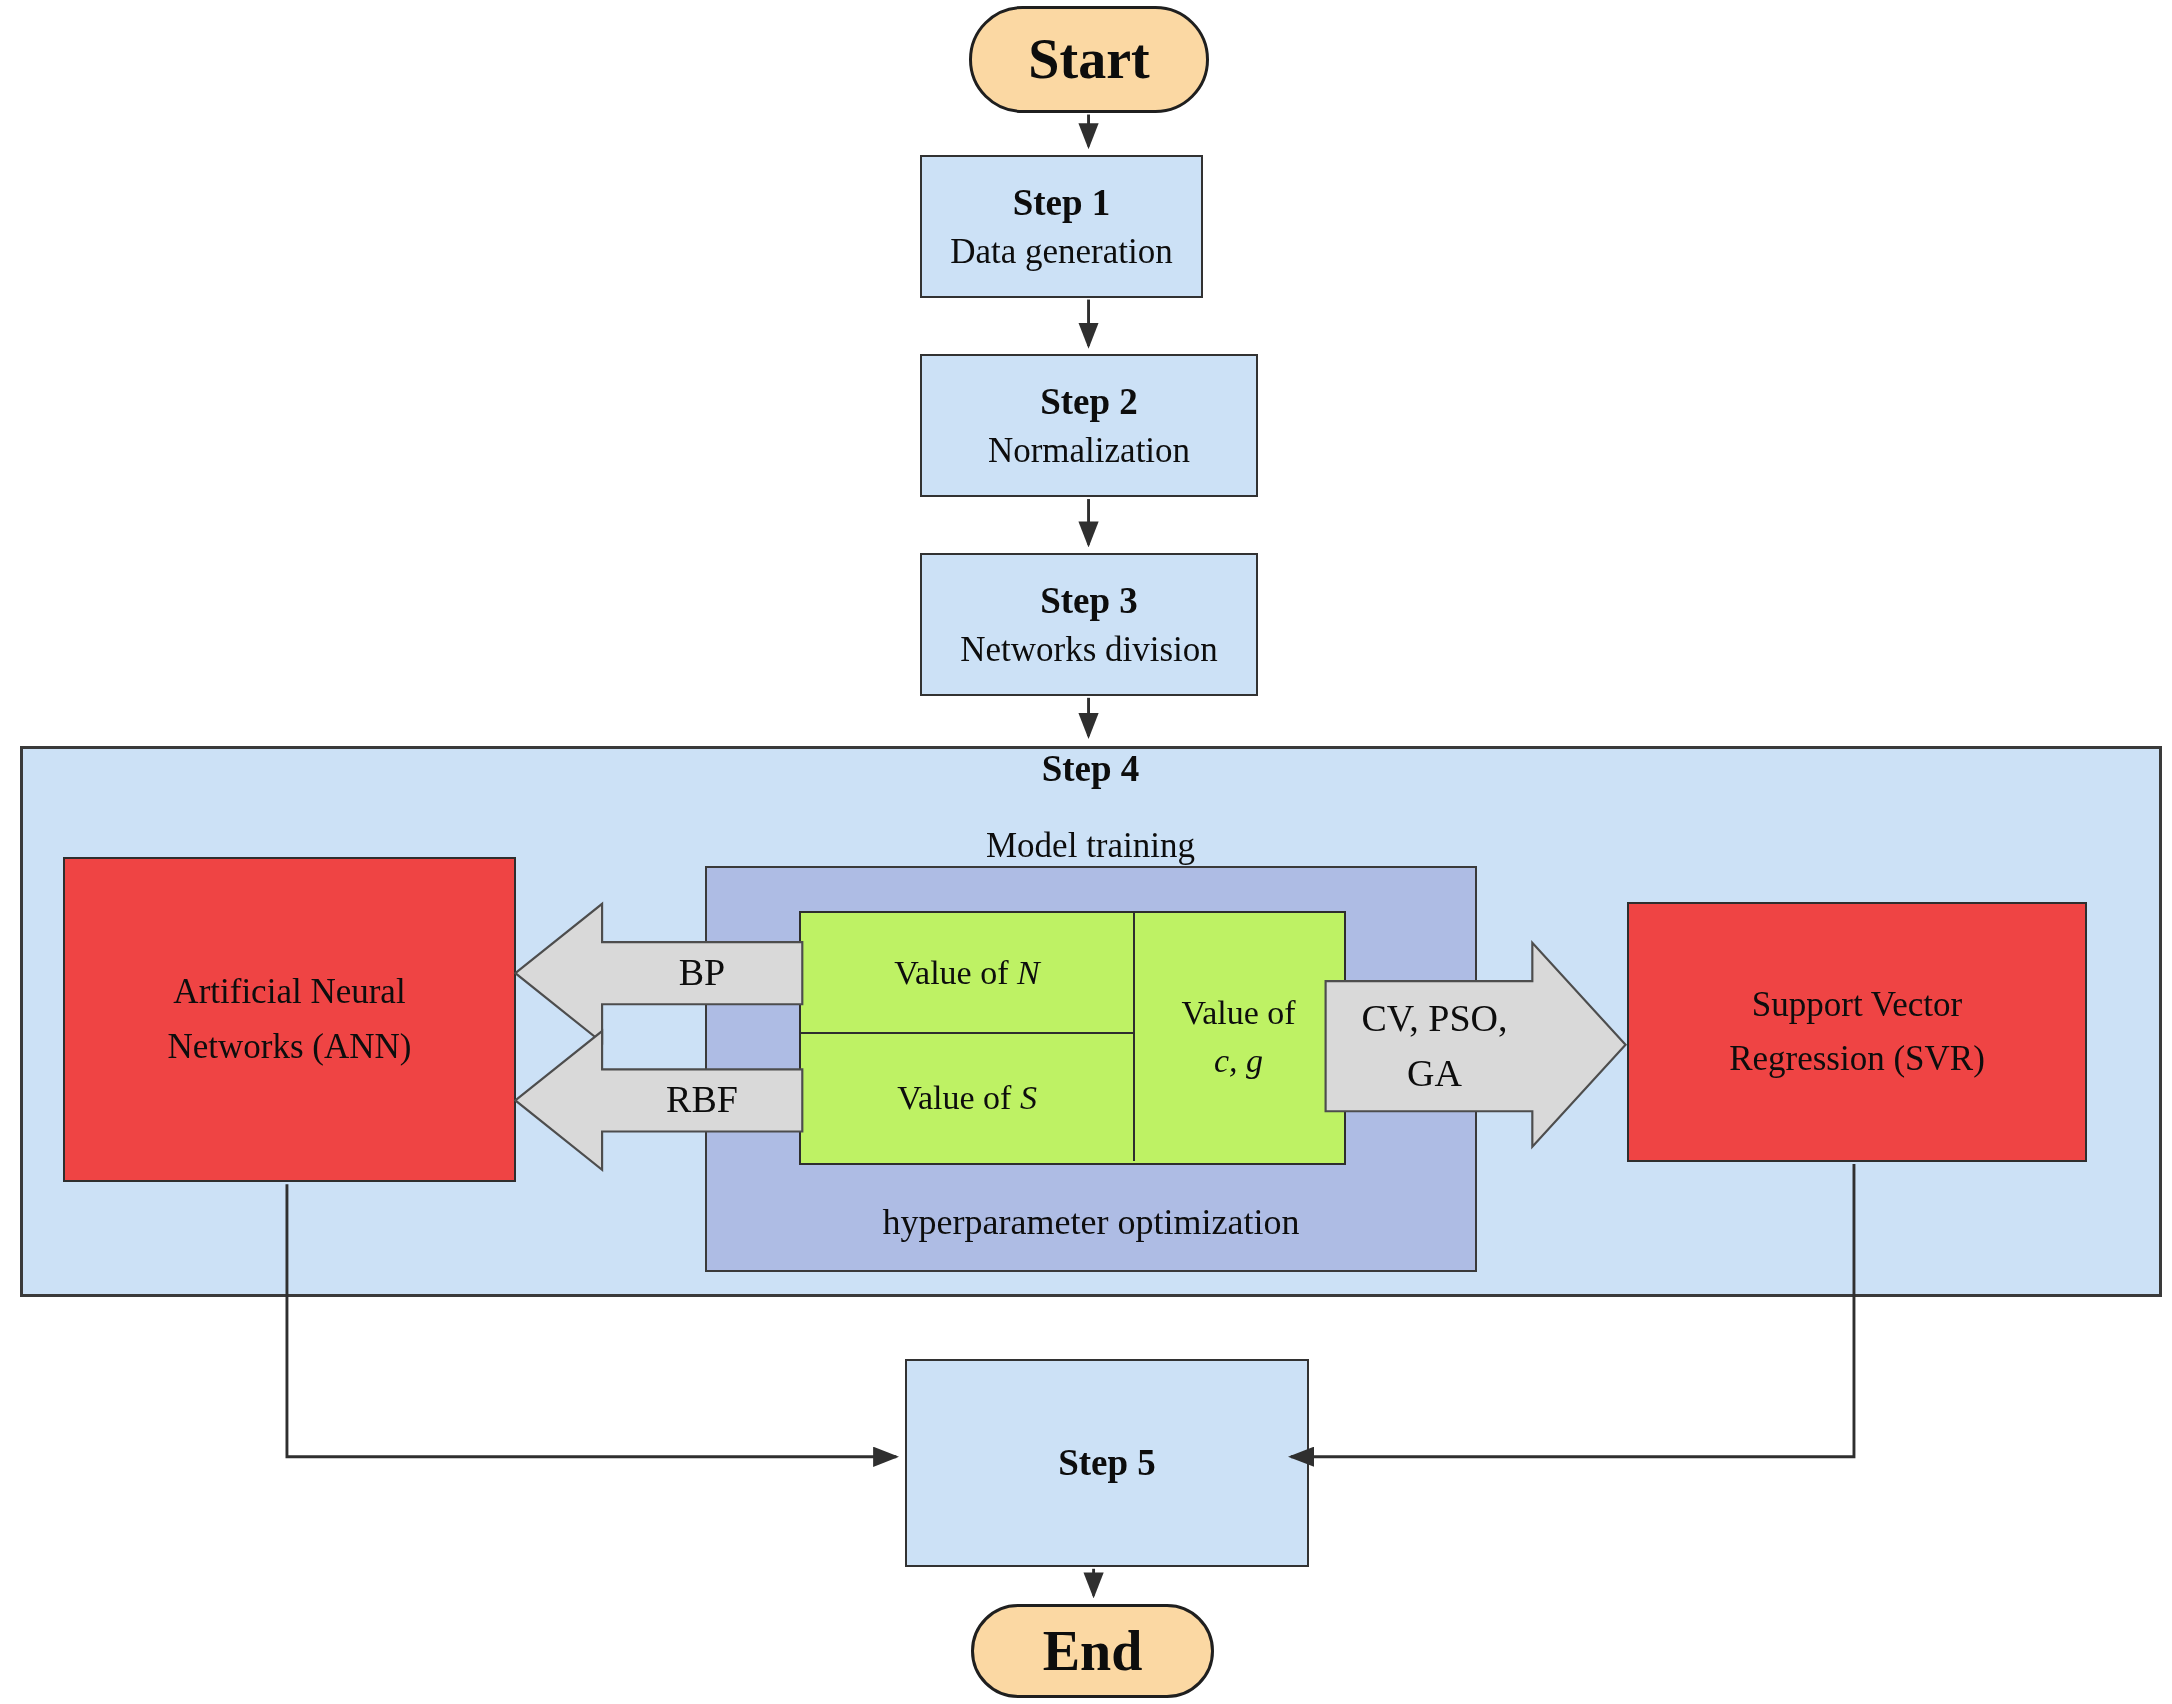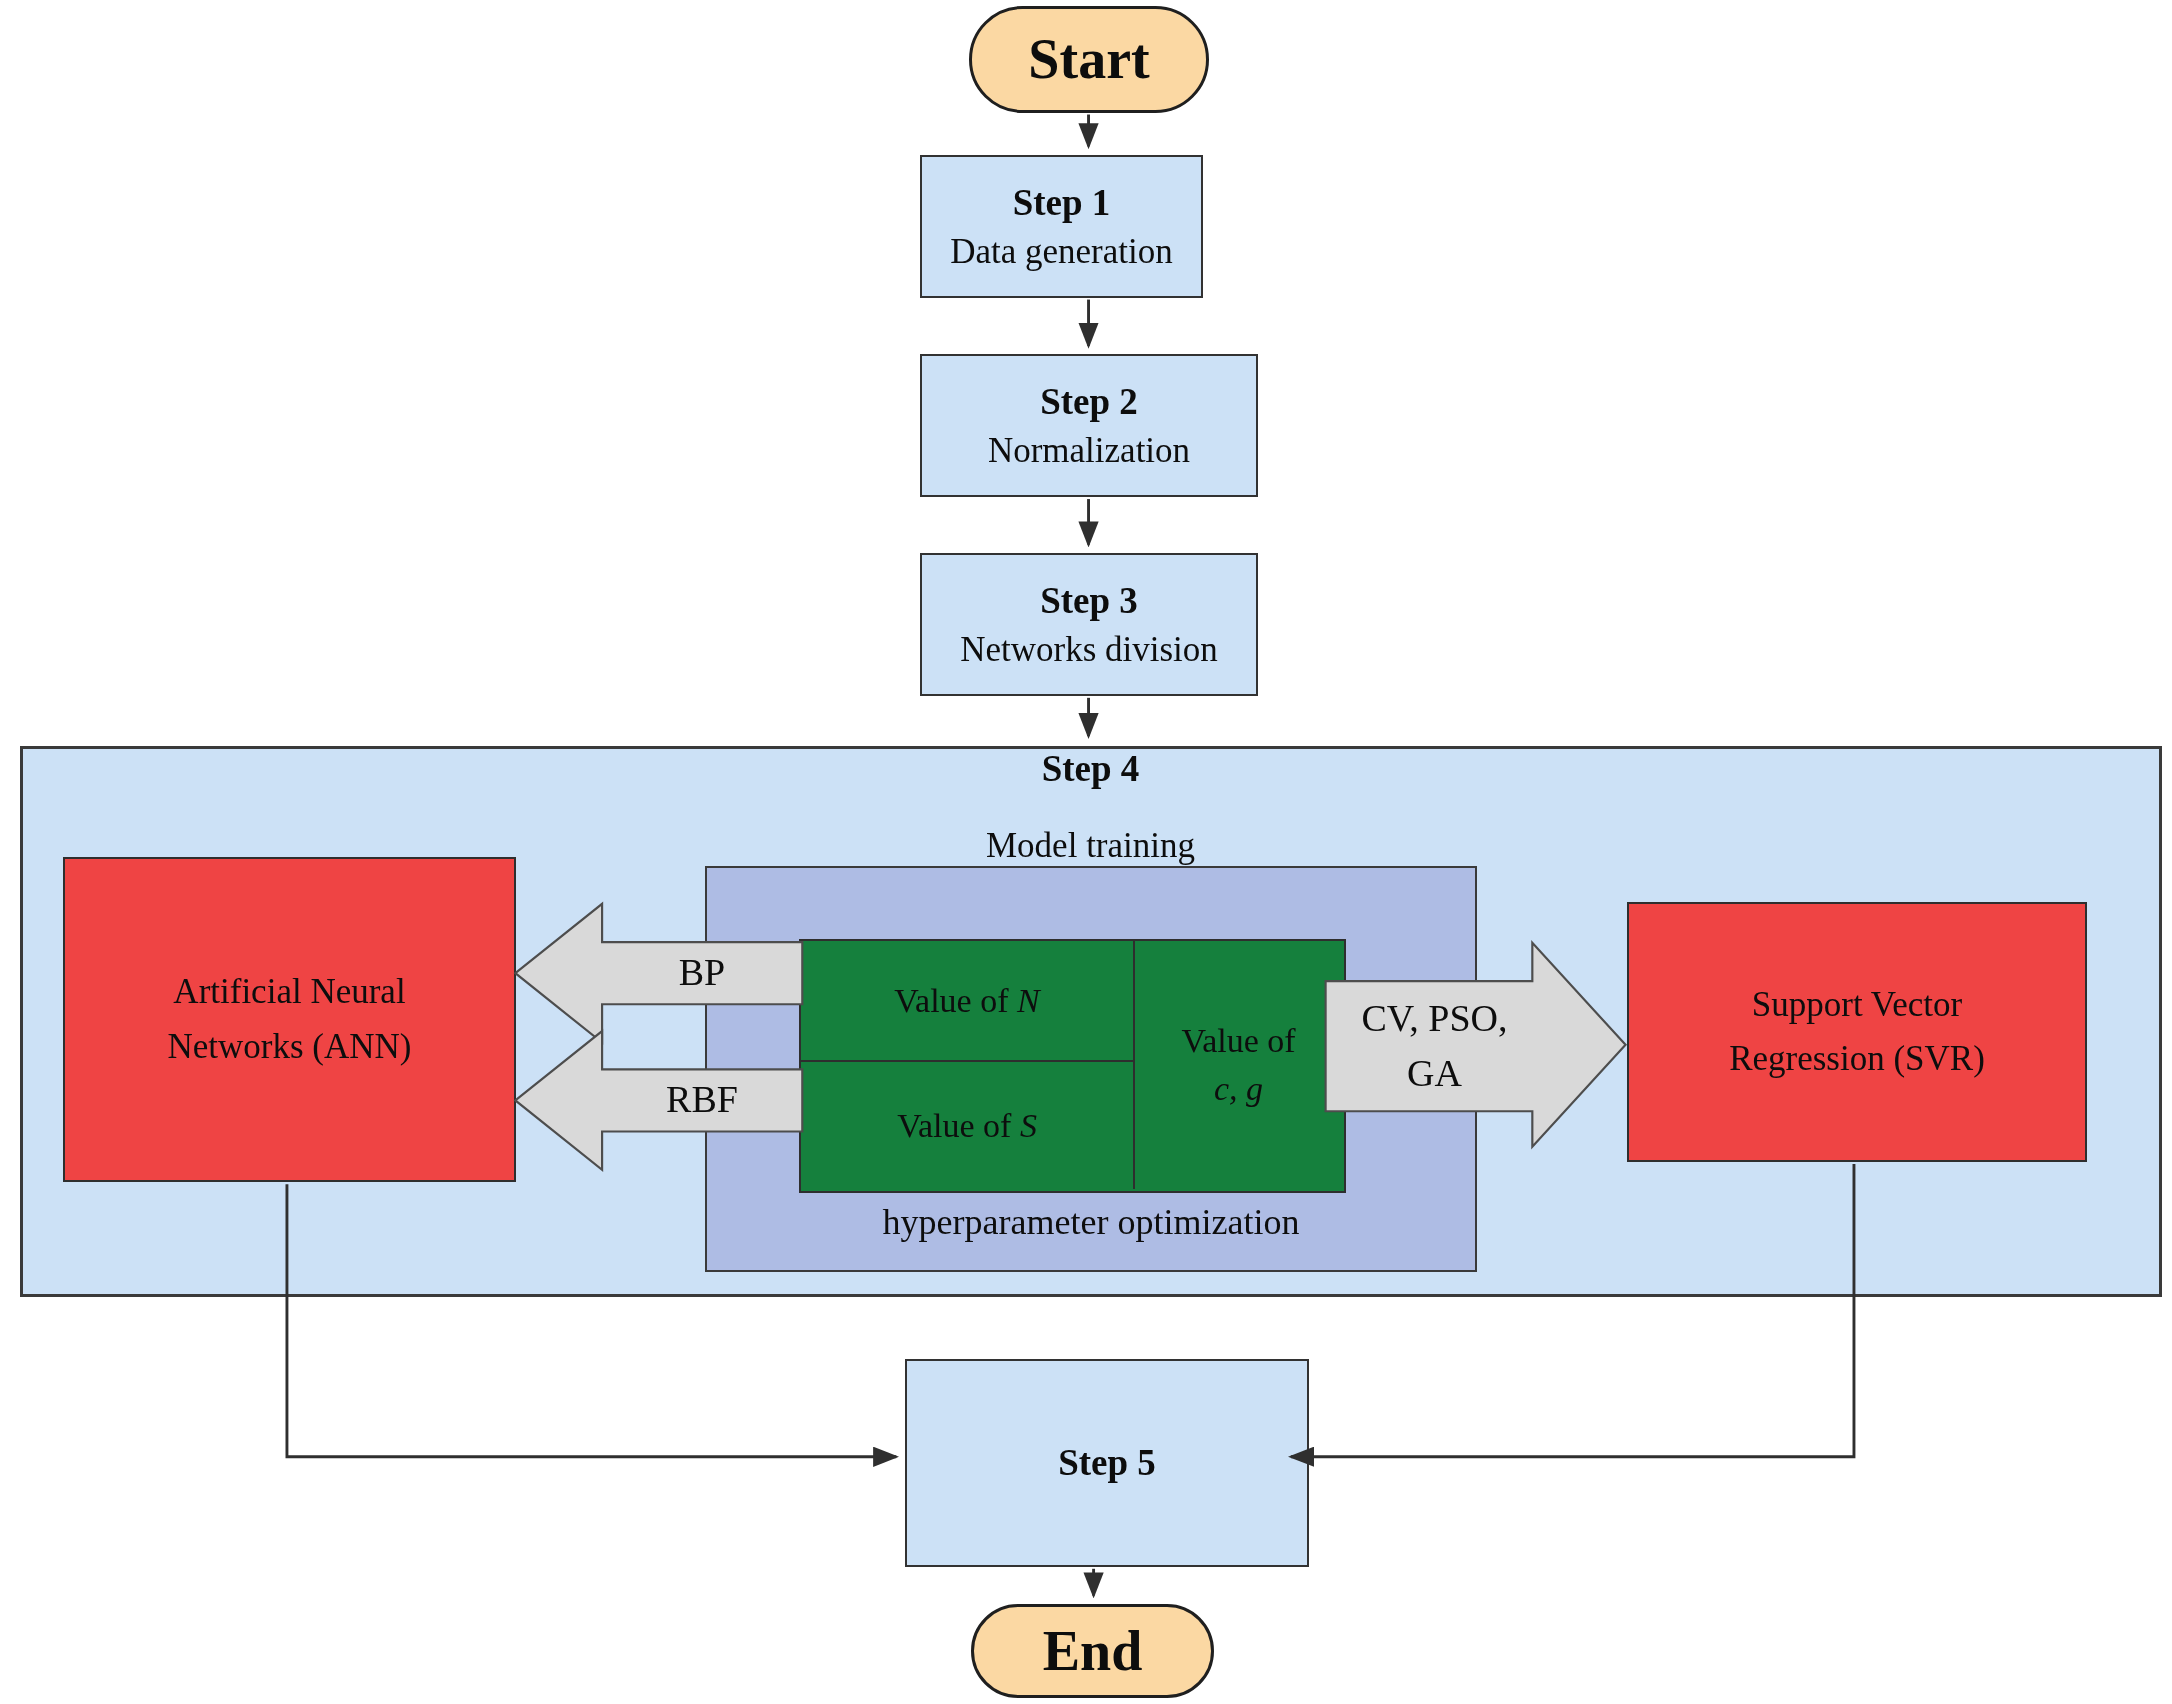--- a/index.html
+++ b/index.html
@@ -54,10 +54,9 @@
     display: grid;
     grid-template-columns: 332px 209px;
     grid-template-rows: 121px 127px;
-    background: #15803d;
+    background: #bef264;
     border: 2.9px solid #2e2e2e;
     z-index: 3;
-    margin-top: 28px;
   }
   .cell {
     display: flex; flex-direction: column;

